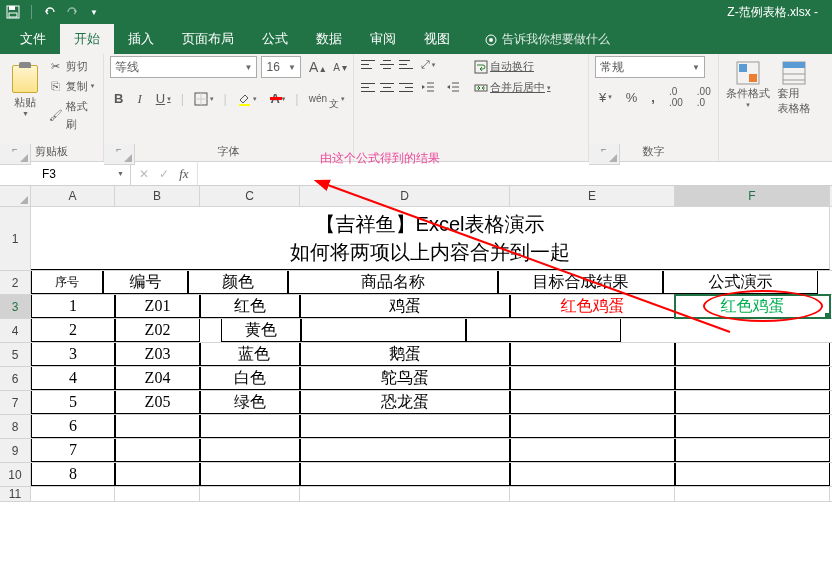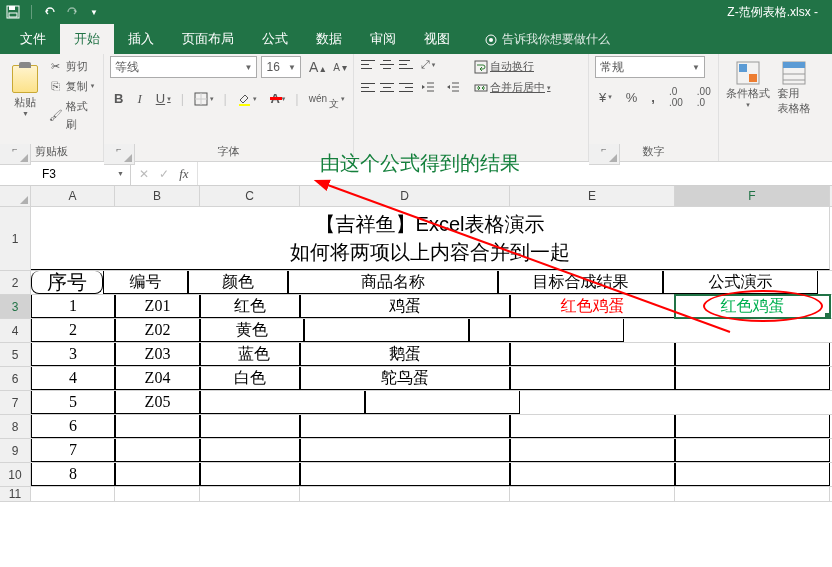--- a/index.html
+++ b/index.html
@@ -61,7 +61,7 @@
 .fx-input { flex: 1; padding: 0 8px; position: relative; }
 
 
-.annotation { position: absolute; font-size: 20px; color: #15803d; font-family: "SimSun", serif; z-index: 10; pointer-events: none; }
+.annotation { position: absolute; font-size: 12px; color: #ec4899; font-family: "SimSun", serif; z-index: 10; pointer-events: none; }
 .arrow-svg { position: absolute; z-index: 9; pointer-events: none; }
 
 

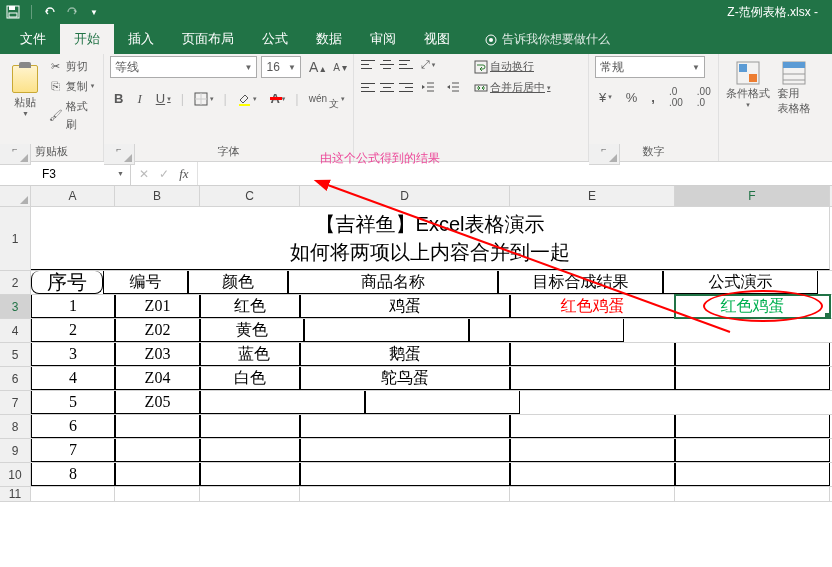--- a/index.html
+++ b/index.html
@@ -384,7 +384,7 @@
         </div>
       </div>
       <div class="row" style="height: 24px;">
-        <div class="cell" style="width: 72px; height: 100%; border-top: none; border-right: 1px solid rgb(0, 0, 0); border-bottom: 1px solid rgb(0, 0, 0); border-left: 1px solid rgb(0, 0, 0); border-image: initial; font-size: 20px; border-radius: 8px;">序号</div>
+        <div class="cell" style="width: 72px; height: 100%; border-top: none; border-right: 1px solid rgb(0, 0, 0); border-bottom: 1px solid rgb(0, 0, 0); border-left: 1px solid rgb(0, 0, 0); border-image: initial; font-size: 12px;">序号</div>
         <div class="cell" style="width: 85px; height: 100%; border-top: none; border-right: 1px solid rgb(0, 0, 0); border-bottom: 1px solid rgb(0, 0, 0); border-left: 1px solid rgb(0, 0, 0); border-image: initial; font-size: 16px;">编号</div>
         <div class="cell" style="width: 100px; height: 100%; border-top: none; border-right: 1px solid rgb(0, 0, 0); border-bottom: 1px solid rgb(0, 0, 0); border-left: 1px solid rgb(0, 0, 0); border-image: initial; font-size: 16px;">颜色</div>
         <div class="cell" style="width: 210px; height: 100%; border-top: none; border-right: 1px solid rgb(0, 0, 0); border-bottom: 1px solid rgb(0, 0, 0); border-left: 1px solid rgb(0, 0, 0); border-image: initial; font-size: 16px;">商品名称</div>

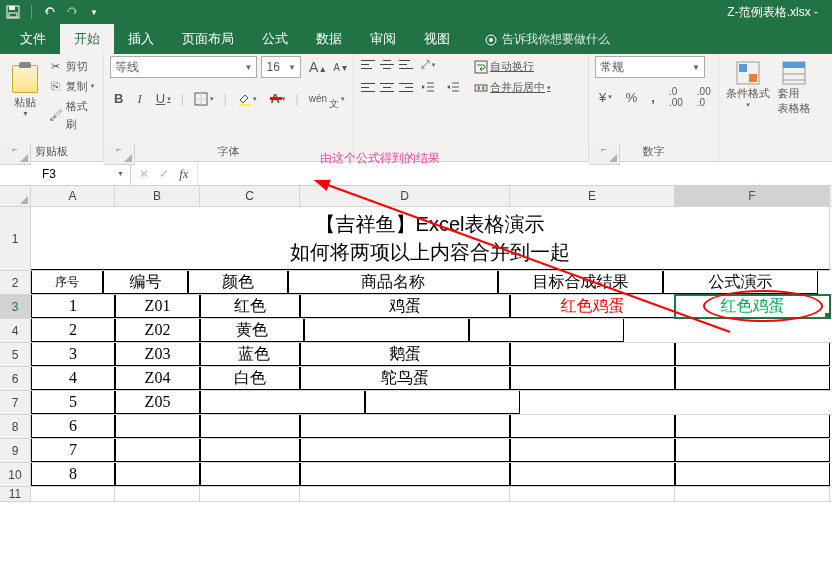--- a/index.html
+++ b/index.html
@@ -402,7 +402,7 @@
       <div class="row" style="height: 24px;">
         <div class="cell" style="width: 84px; height: 100%; border-top: none; border-right: 1px solid rgb(0, 0, 0); border-bottom: 1px solid rgb(0, 0, 0); border-left: 1px solid rgb(0, 0, 0); border-image: initial;">2</div>
         <div class="cell" style="width: 85px; height: 100%; border-top: none; border-right: 1px solid rgb(0, 0, 0); border-bottom: 1px solid rgb(0, 0, 0); border-left: 1px solid rgb(0, 0, 0); border-image: initial;">Z02</div>
-        <div class="cell" style="width: 104px; height: 100%; border-top: none; border-right: 1px solid rgb(0, 0, 0); border-bottom: 1px solid rgb(0, 0, 0); border-left: 1px solid rgb(0, 0, 0); border-image: initial;">黄色</div>
+        <div class="cell" style="width: 80px; height: 100%; border-top: none; border-right: 1px solid rgb(0, 0, 0); border-bottom: 1px solid rgb(0, 0, 0); border-left: 1px solid rgb(0, 0, 0); border-image: initial; margin-left: 21px;">黄色</div>
         <div class="cell" style="width: 165px; height: 100%; border-top: none; border-right: 1px solid rgb(0, 0, 0); border-bottom: 1px solid rgb(0, 0, 0); border-left: 1px solid rgb(0, 0, 0); border-image: initial;"></div>
         <div class="cell" style="width: 155px; height: 100%; border-top: none; border-right: 1px solid rgb(0, 0, 0); border-bottom: 1px solid rgb(0, 0, 0); border-left: 1px solid rgb(0, 0, 0); border-image: initial;"></div>
       </div>

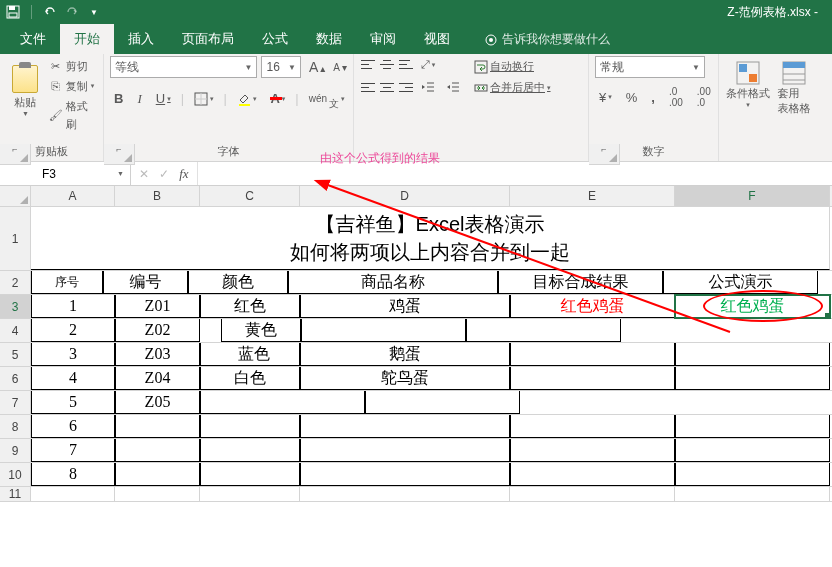--- a/index.html
+++ b/index.html
@@ -425,6 +425,7 @@
       <div class="row" style="height: 24px;">
         <div class="cell" style="width: 84px; height: 100%; border-top: none; border-right: 1px solid rgb(0, 0, 0); border-bottom: 1px solid rgb(0, 0, 0); border-left: 1px solid rgb(0, 0, 0); border-image: initial;">5</div>
         <div class="cell" style="width: 85px; height: 100%; border-top: none; border-right: 1px solid rgb(0, 0, 0); border-bottom: 1px solid rgb(0, 0, 0); border-left: 1px solid rgb(0, 0, 0); border-image: initial;">Z05</div>
+        <div class="cell" style="width: 100px; height: 100%; border-top: none; border-right: 1px solid rgb(0, 0, 0); border-bottom: 1px solid rgb(0, 0, 0); border-left: 1px solid rgb(0, 0, 0); border-image: initial;">绿色</div>
         <div class="cell" style="width: 165px; height: 100%; border-top: none; border-right: 1px solid rgb(0, 0, 0); border-bottom: 1px solid rgb(0, 0, 0); border-left: 1px solid rgb(0, 0, 0); border-image: initial;"></div>
         <div class="cell" style="width: 155px; height: 100%; border-top: none; border-right: 1px solid rgb(0, 0, 0); border-bottom: 1px solid rgb(0, 0, 0); border-left: 1px solid rgb(0, 0, 0); border-image: initial;"></div>
       </div>

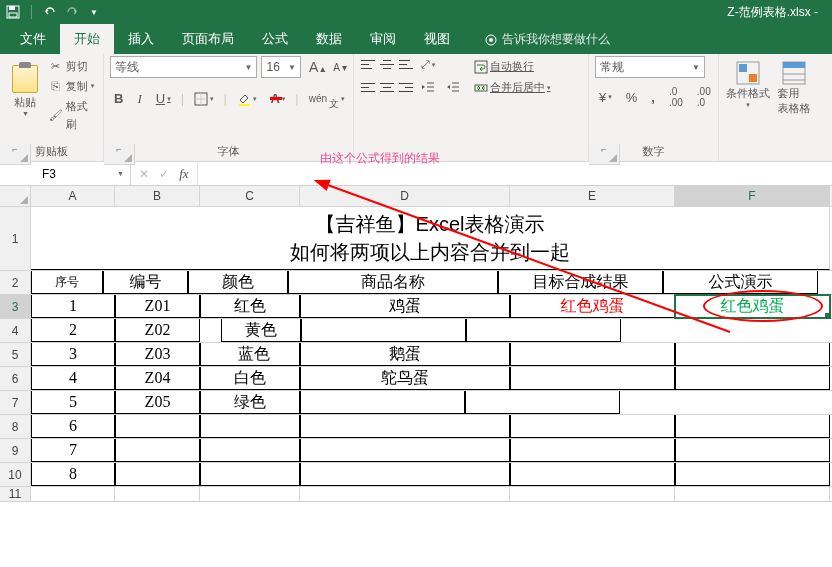--- a/index.html
+++ b/index.html
@@ -426,6 +426,7 @@
         <div class="cell" style="width: 84px; height: 100%; border-top: none; border-right: 1px solid rgb(0, 0, 0); border-bottom: 1px solid rgb(0, 0, 0); border-left: 1px solid rgb(0, 0, 0); border-image: initial;">5</div>
         <div class="cell" style="width: 85px; height: 100%; border-top: none; border-right: 1px solid rgb(0, 0, 0); border-bottom: 1px solid rgb(0, 0, 0); border-left: 1px solid rgb(0, 0, 0); border-image: initial;">Z05</div>
         <div class="cell" style="width: 100px; height: 100%; border-top: none; border-right: 1px solid rgb(0, 0, 0); border-bottom: 1px solid rgb(0, 0, 0); border-left: 1px solid rgb(0, 0, 0); border-image: initial;">绿色</div>
+        <div class="cell" style="width: 210px; height: 100%; border-top: none; border-right: 1px solid rgb(0, 0, 0); border-bottom: 1px solid rgb(0, 0, 0); border-left: 1px solid rgb(0, 0, 0); border-image: initial;">恐龙蛋</div>
         <div class="cell" style="width: 165px; height: 100%; border-top: none; border-right: 1px solid rgb(0, 0, 0); border-bottom: 1px solid rgb(0, 0, 0); border-left: 1px solid rgb(0, 0, 0); border-image: initial;"></div>
         <div class="cell" style="width: 155px; height: 100%; border-top: none; border-right: 1px solid rgb(0, 0, 0); border-bottom: 1px solid rgb(0, 0, 0); border-left: 1px solid rgb(0, 0, 0); border-image: initial;"></div>
       </div>

